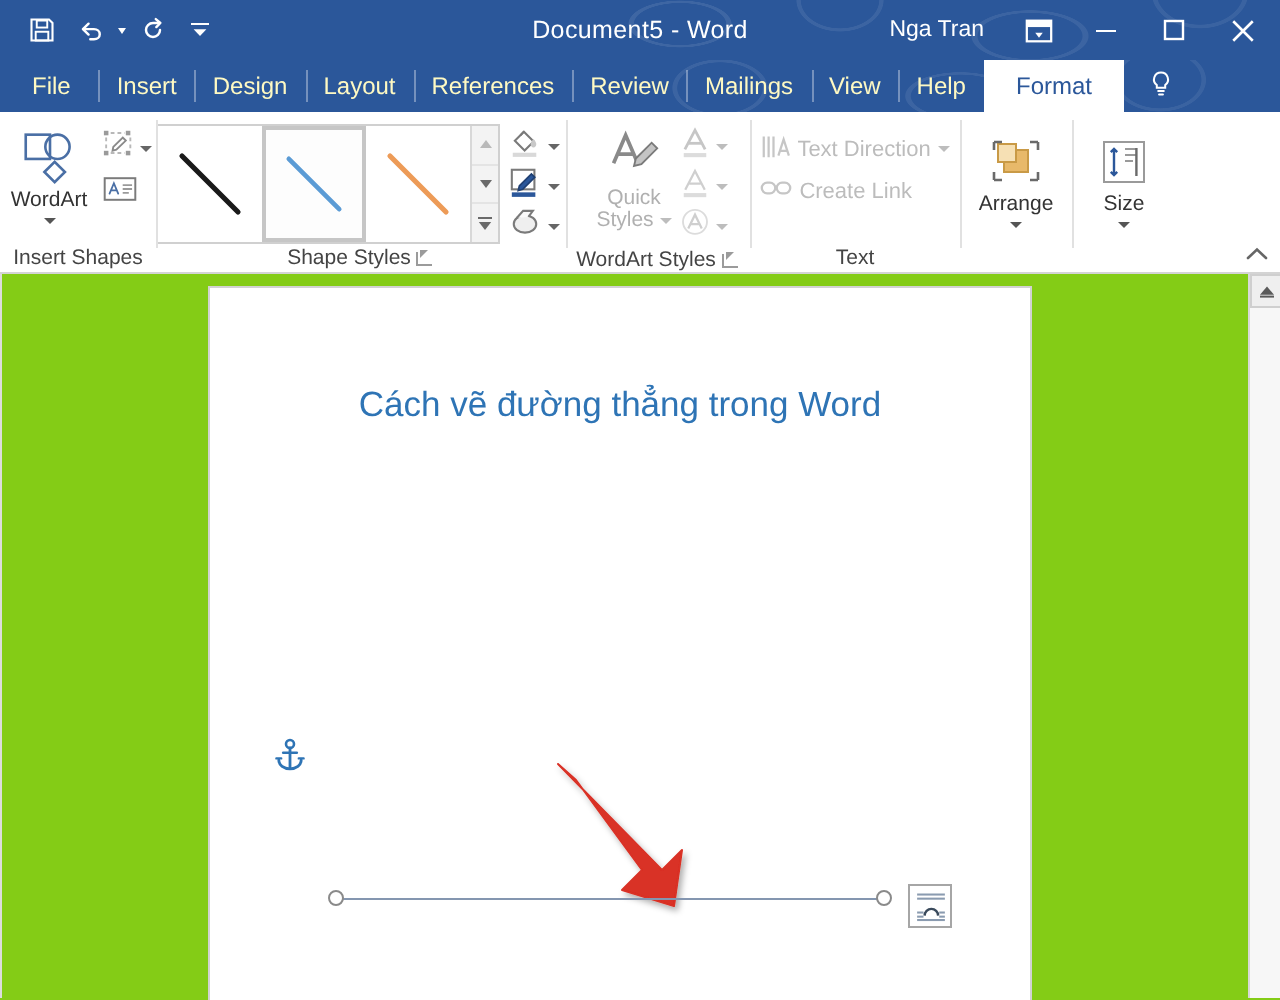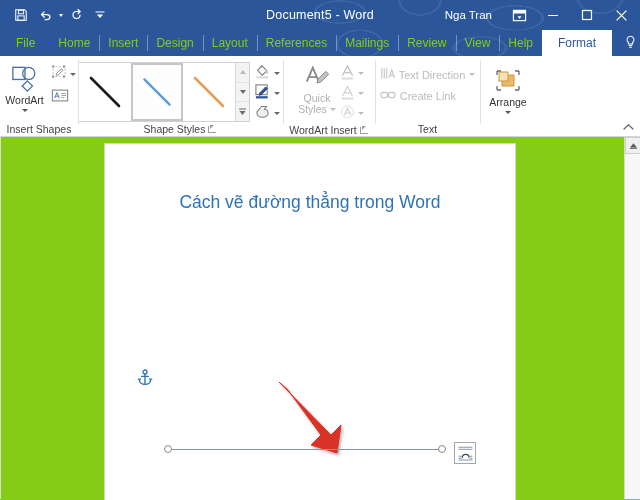--- a/index.html
+++ b/index.html
@@ -95,7 +95,7 @@
     position: relative;
     height: 26px; line-height: 26px;
     padding: 0 9px;
-    color: #84cc16;
+    color: #fef9c3;
     font-size: 12px;
     white-space: nowrap;
     z-index: 2;

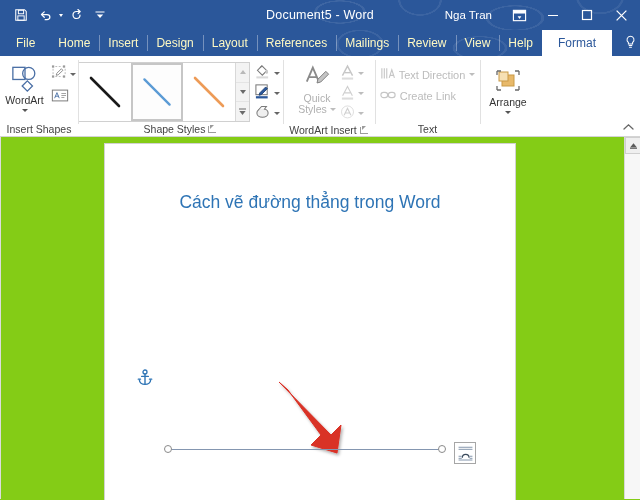--- a/index.html
+++ b/index.html
@@ -397,7 +397,6 @@
 
   <div class="tabbar">
     <div class="tab file nosep">File</div>
-    <div class="tab nosep">Home</div>
     <div class="tab">Insert</div>
     <div class="tab">Design</div>
     <div class="tab">Layout</div>

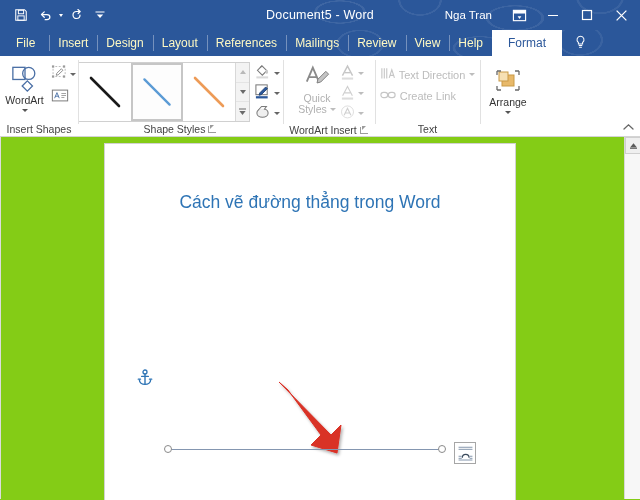--- a/index.html
+++ b/index.html
@@ -401,8 +401,8 @@
     <div class="tab">Design</div>
     <div class="tab">Layout</div>
     <div class="tab">References</div>
+    <div class="tab">Review</div>
     <div class="tab">Mailings</div>
-    <div class="tab">Review</div>
     <div class="tab">View</div>
     <div class="tab">Help</div>
     <div class="tab active">Format</div>

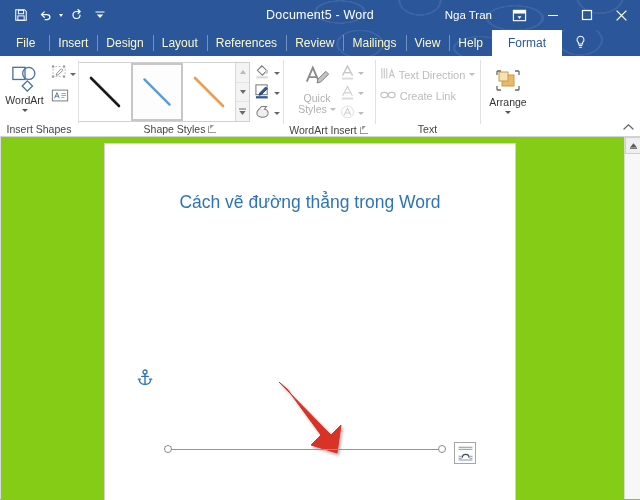--- a/index.html
+++ b/index.html
@@ -637,6 +637,23 @@
       <div class="rgroup-label"></div>
     </div>
 
+    <div class="rgroup" style="width:52px;">
+      <div class="rgroup-body" style="padding-top:4px;justify-content:center;">
+        <div class="bigbtn">
+          <div class="ic">
+            <svg width="26" height="26" viewBox="0 0 26 26">
+              <rect x="3" y="3" width="20" height="20" fill="none" stroke="#9a9a9a" stroke-width="1"></rect>
+              <path d="M8 6.5v13M6.4 8.1 8 6.5l1.6 1.6M6.4 17.9 8 19.5l1.6-1.6" fill="none" stroke="#2b579a" stroke-width="1.2"></path>
+              <path d="M13.5 6.5h6M13.5 9.5h6M13.5 12.5h4" stroke="#9a9a9a" stroke-width="1"></path>
+              <rect x="18.6" y="6" width="1.2" height="14" fill="#6a6a6a"></rect>
+            </svg>
+          </div>
+          <div class="lb">Size</div>
+          <div class="cv"></div>
+        </div>
+      </div>
+      <div class="rgroup-label"></div>
+    </div>
 
     <div class="ribbon-collapse">
       <svg width="11" height="8" viewBox="0 0 11 8">

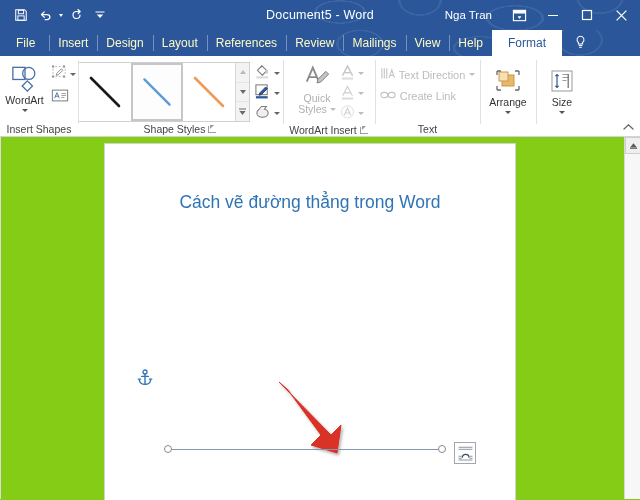--- a/index.html
+++ b/index.html
@@ -585,7 +585,7 @@
         </div>
       </div>
       <div class="rgroup-label">
-        <span>WordArt Insert</span>
+        <span>WordArt Styles</span>
         <span class="dialog-launcher"></span>
       </div>
     </div>

